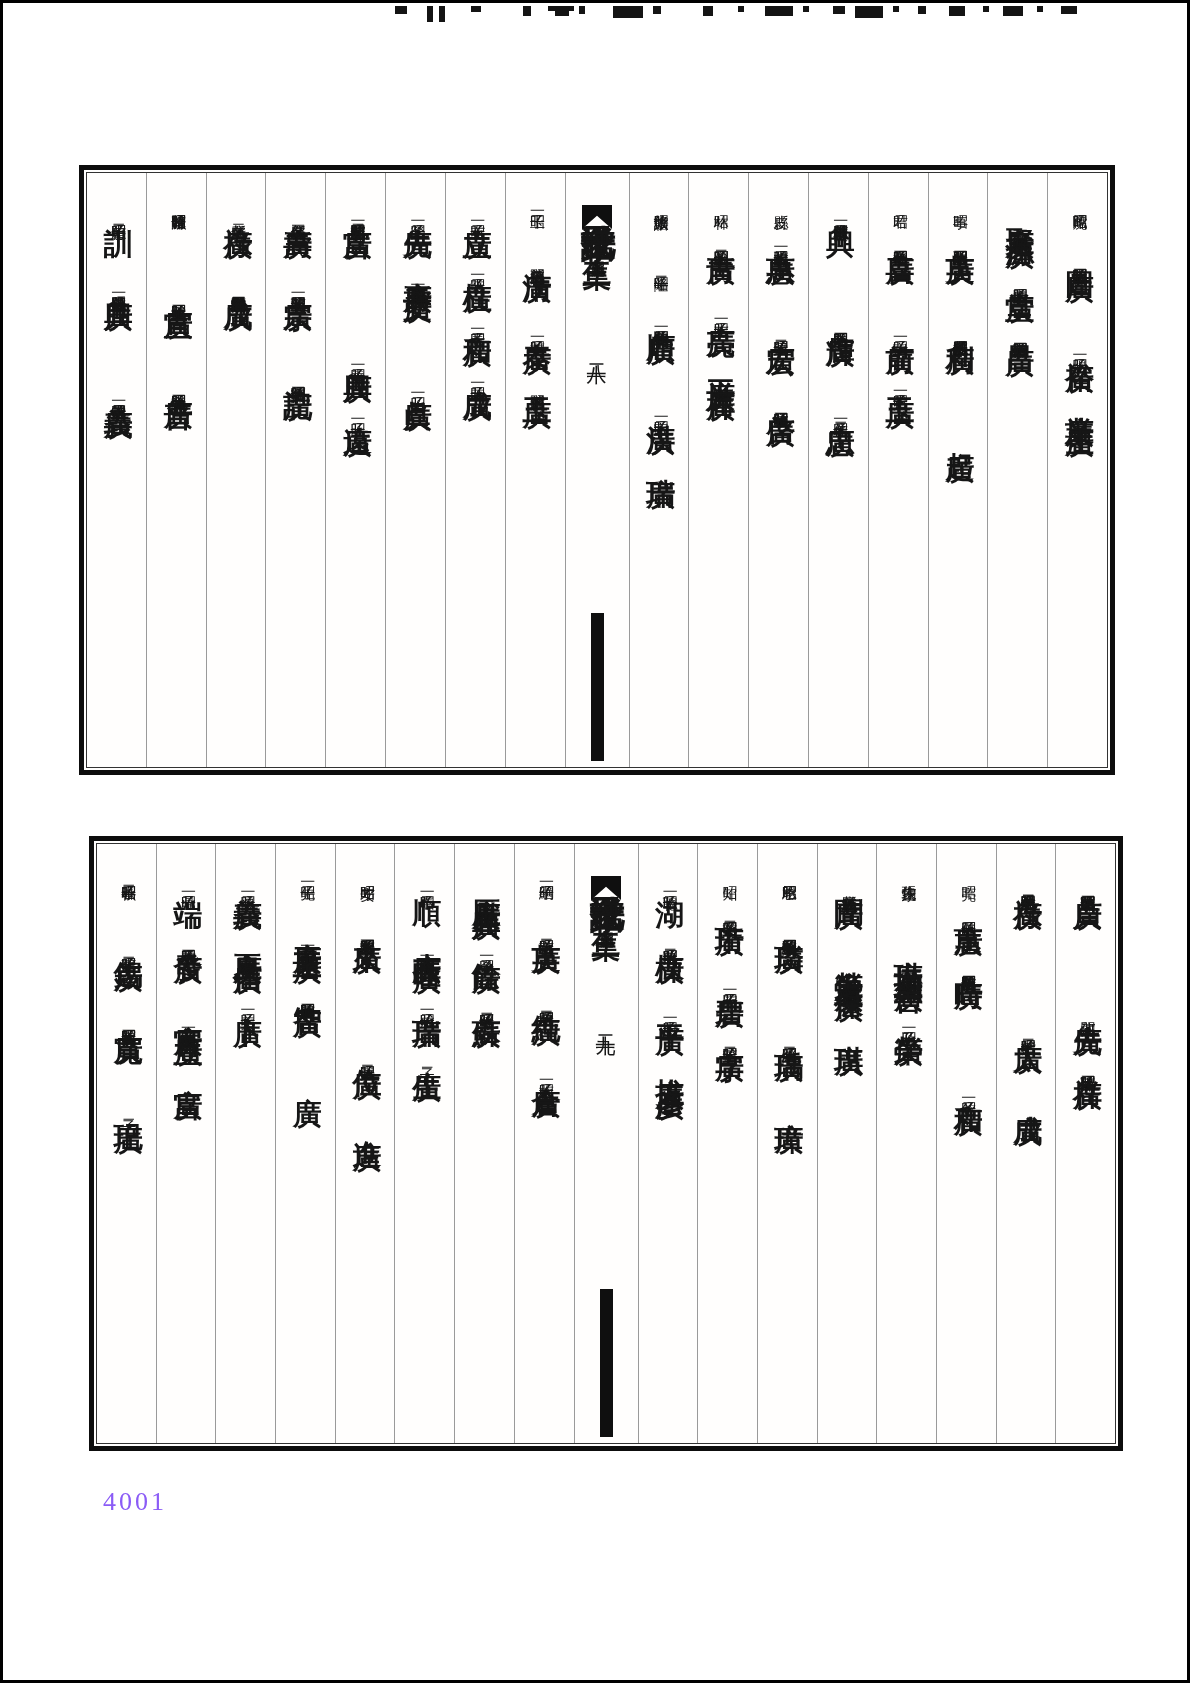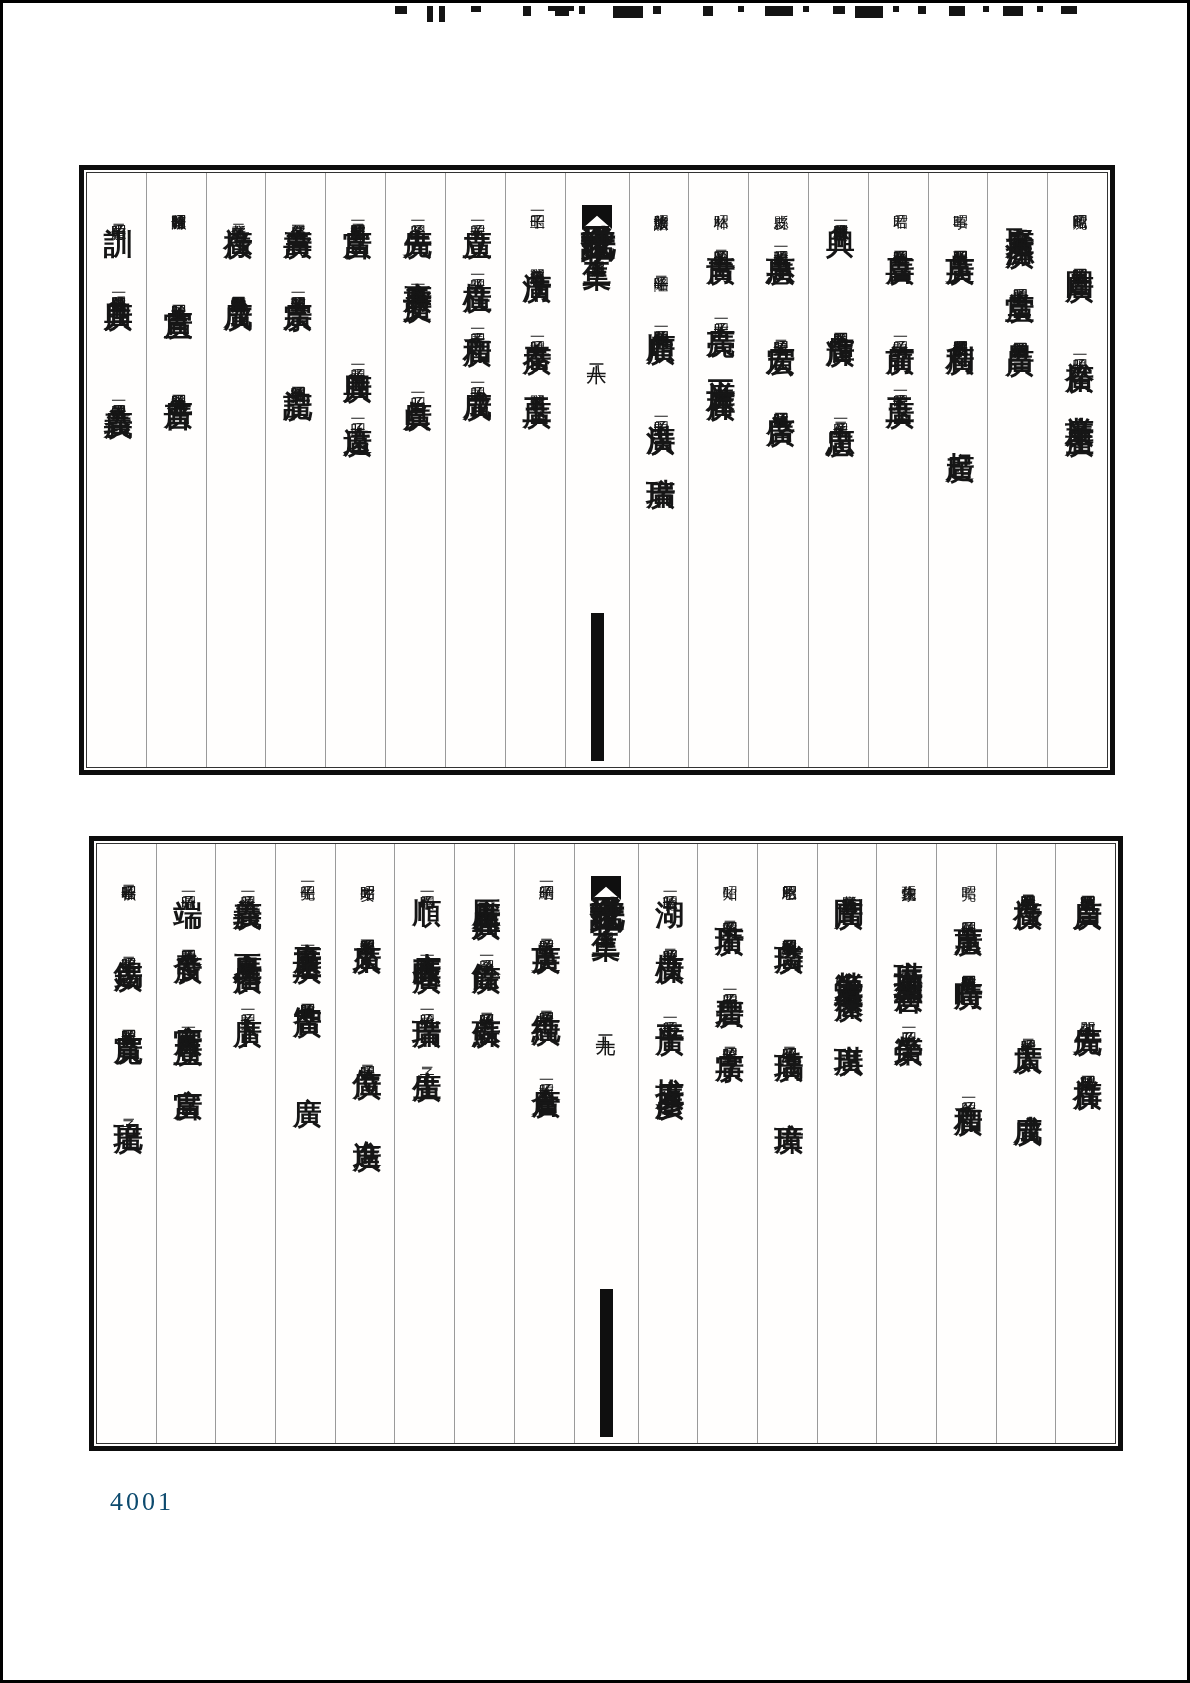--- a/index.html
+++ b/index.html
@@ -23,8 +23,8 @@
         clip-path:polygon(0 0,100% 0,100% 100%,50% 45%,0 100%);}
   .tbar{width:13px;height:148px;background:#0f0f0f;margin-top:auto;margin-bottom:2px;}
   .frag{position:absolute;background:#141414;top:3px;}
-  .corner-num{position:absolute;left:100px;top:1484px;font-size:26px;letter-spacing:3px;color:#0c4a6e;
-        font-family:"Liberation Serif",serif;margin-left:7px;}
+  .corner-num{position:absolute;left:100px;top:1484px;font-size:26px;letter-spacing:3px;color:#8b5cf6;
+        font-family:"Liberation Serif",serif;}
 </style>
 </head>
 <body>

